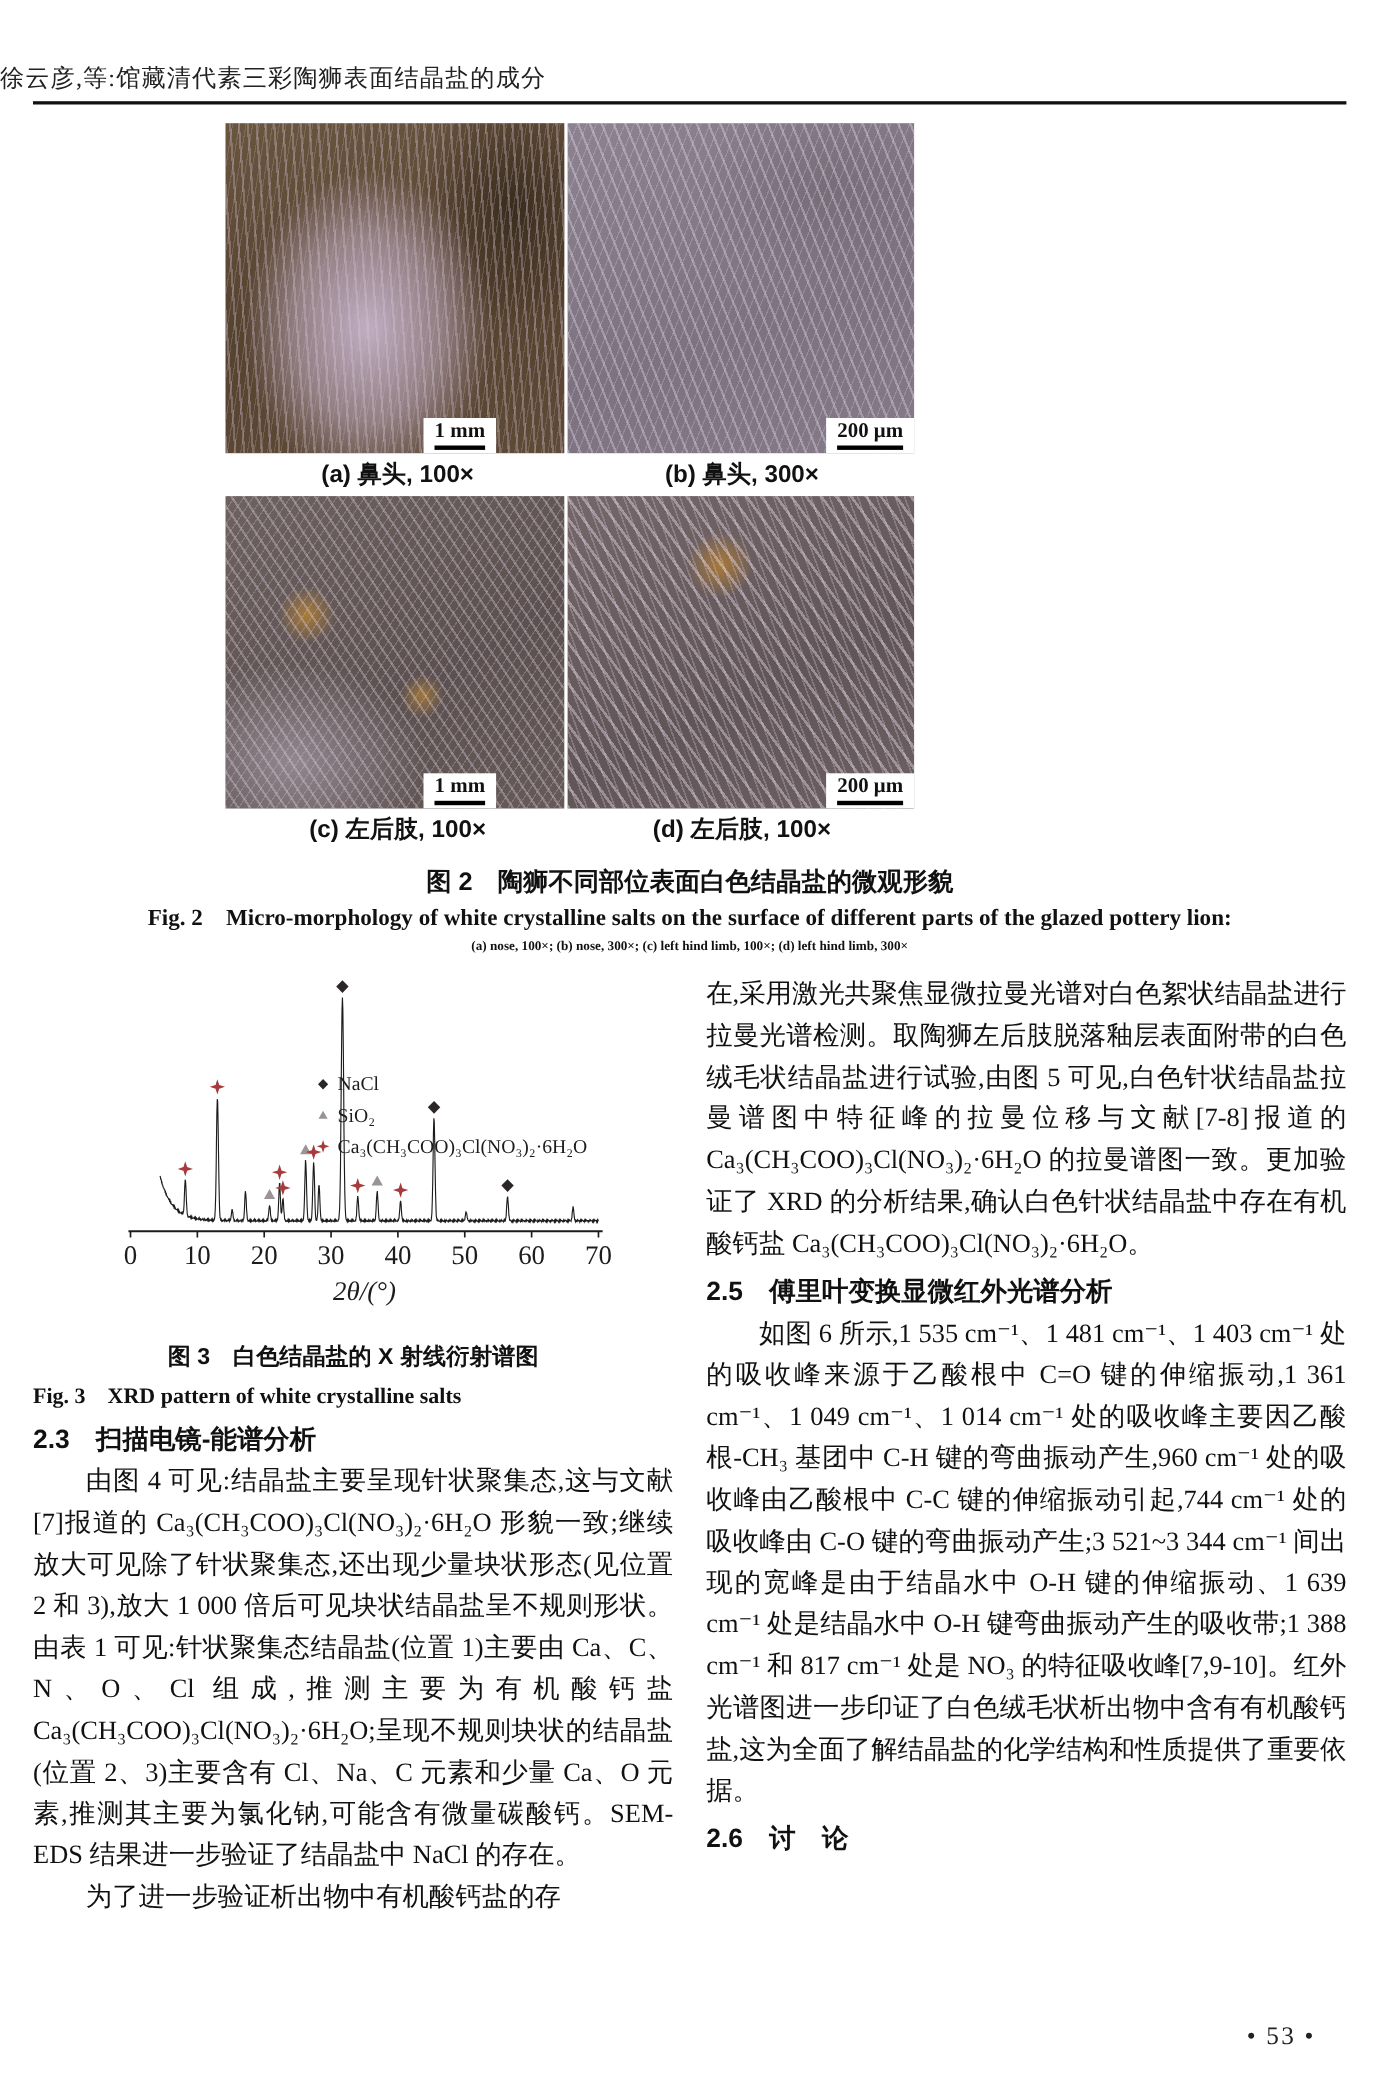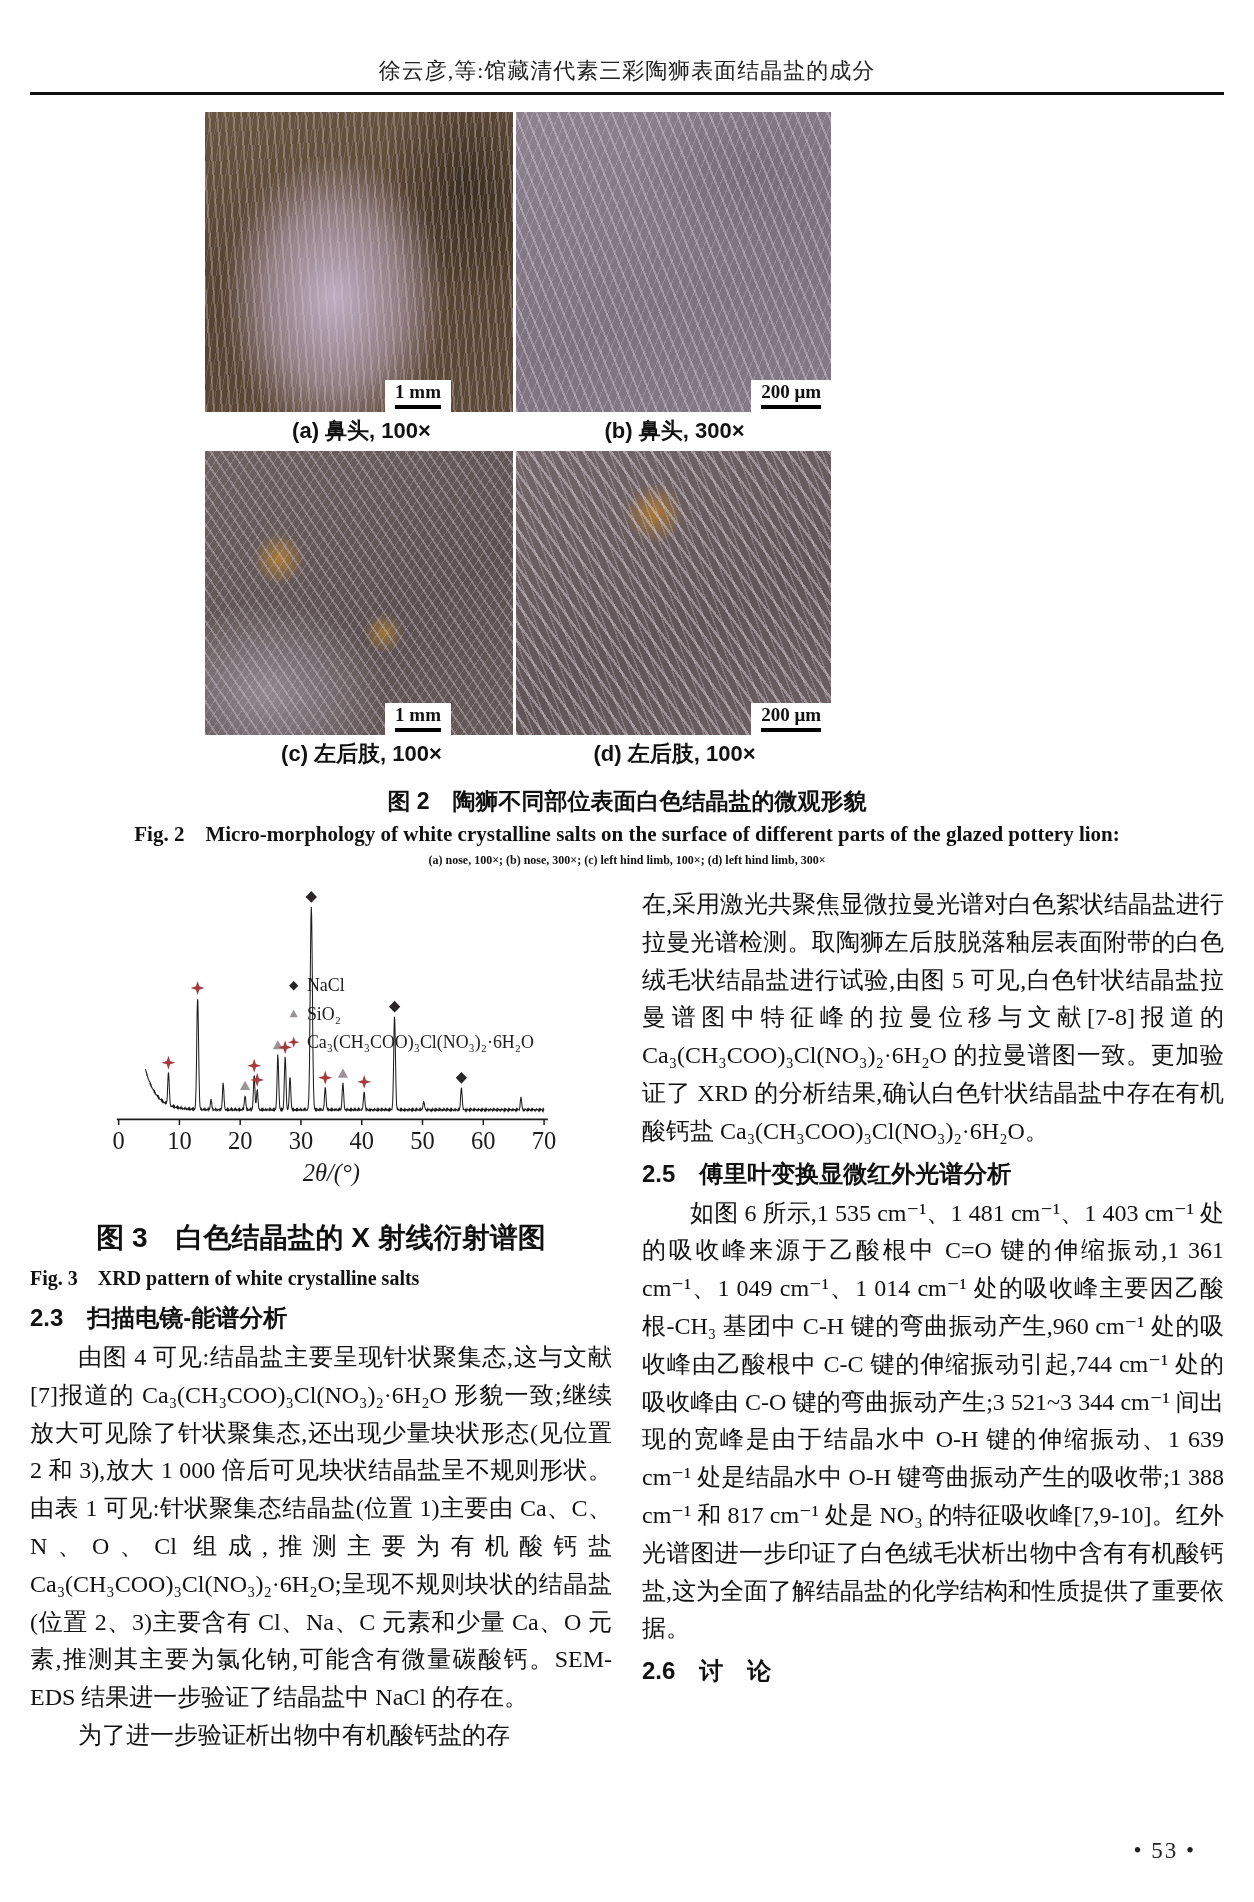--- a/index.html
+++ b/index.html
@@ -5,7 +5,7 @@
   html,body{margin:0;padding:0;background:#e8e8e8;}
   .page{position:relative;width:1254px;height:1902px;background:#ffffff;margin:0 auto;overflow:hidden;
         font-family:"Liberation Serif","DejaVu Serif",serif;color:#111;}
-  .running-header{position:absolute;top:56px;left:0;width:100%;text-align:center;
+  .running-header{position:absolute;top:56px;left:0;width:100%;text-align:left;
         font-size:22px;letter-spacing:1px;color:#222;}
   .header-rule{position:absolute;top:92px;left:30px;width:1194px;height:3px;background:#111;}
 

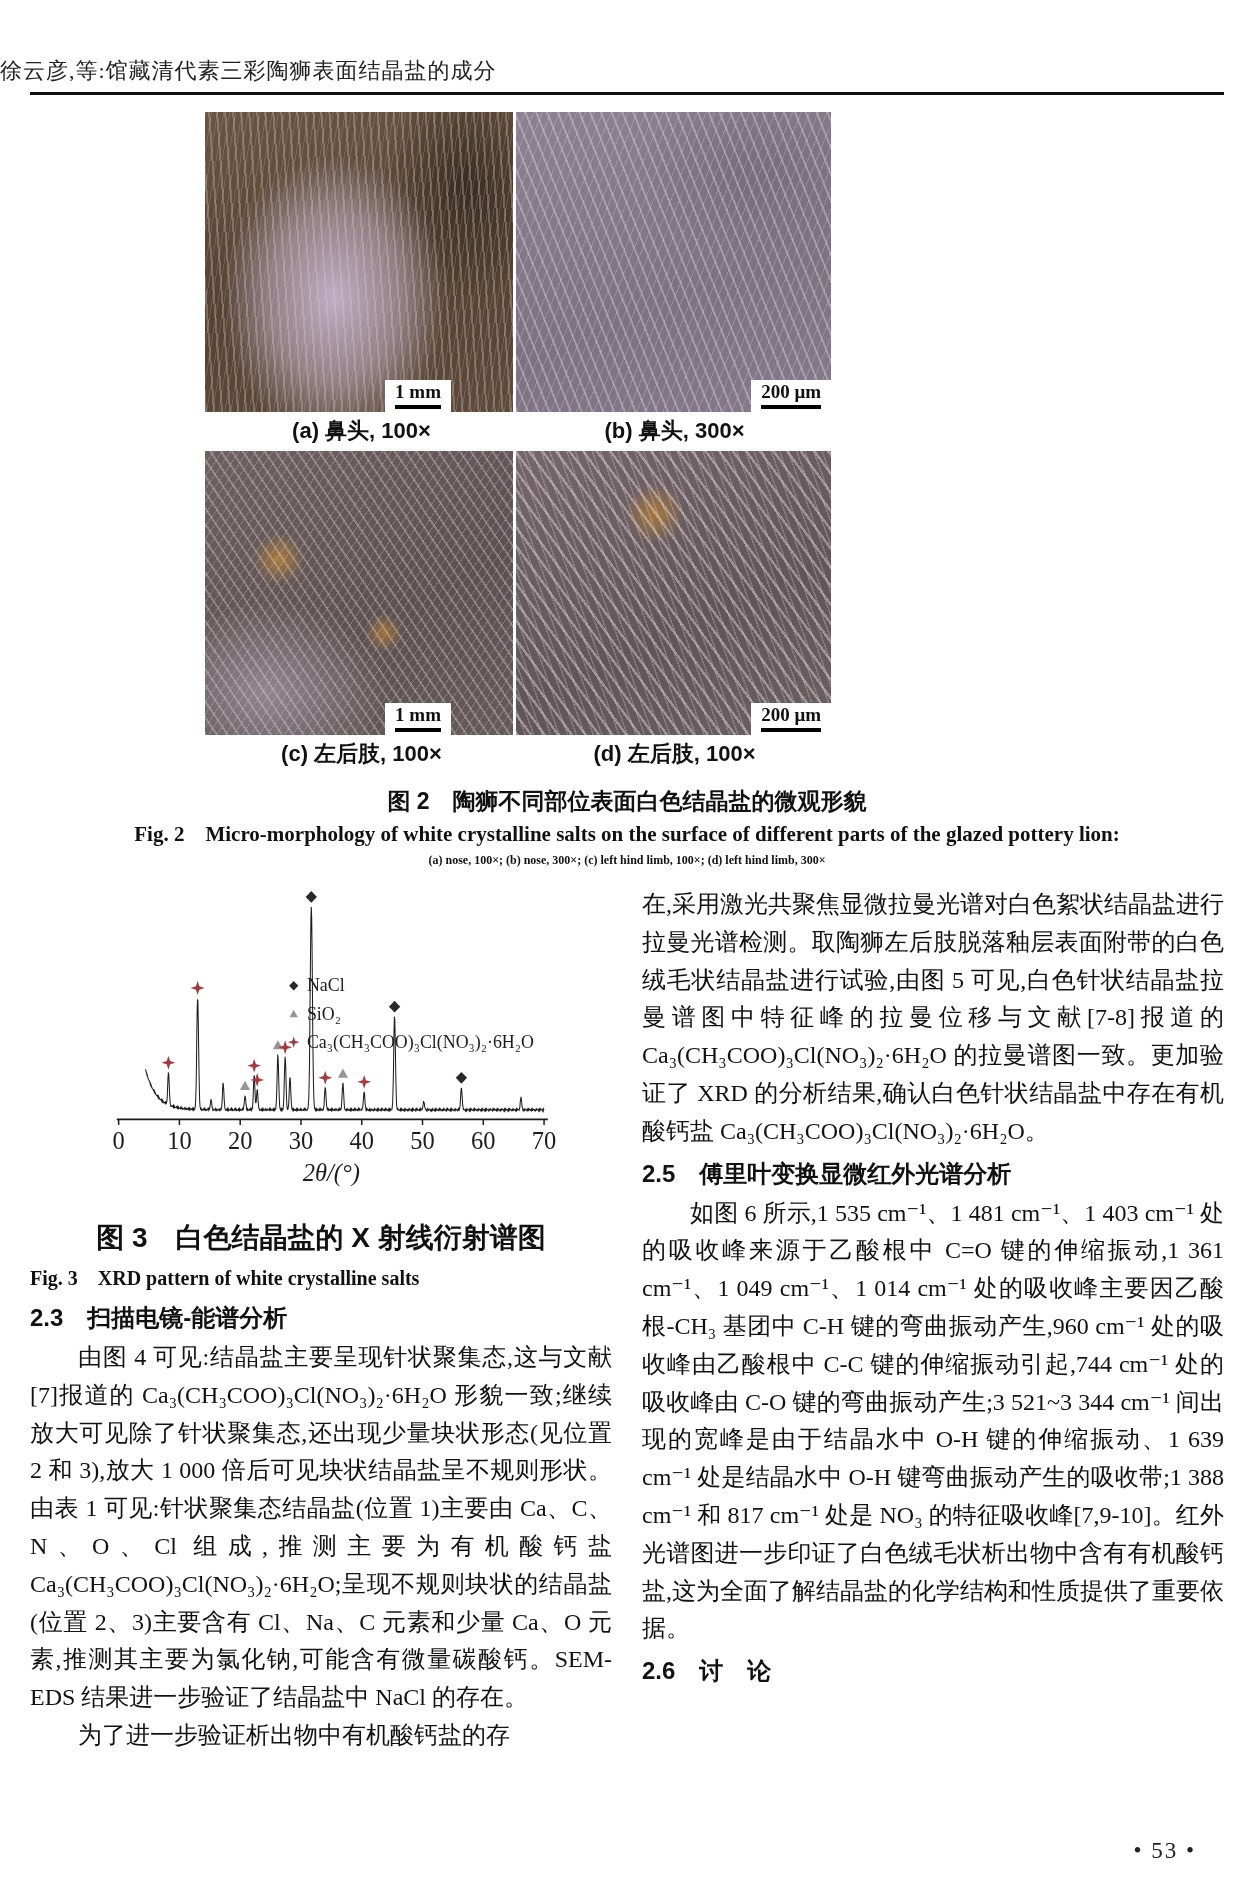--- a/index.html
+++ b/index.html
@@ -64,7 +64,7 @@
   
   .chart-wrap{width:480px;margin:0 auto;text-align:center;}
   #xrd-svg{width:480px;height:313px;display:block;}
-  .fig3-zh{margin-top:26px;text-align:center;font-weight:bold;font-size:28px;
+  .fig3-zh{margin-top:26px;text-align:center;font-weight:bold;font-size:21px;
         font-family:"Liberation Sans","DejaVu Sans",sans-serif;}
   .fig3-en{margin-top:8px;margin-bottom:10px;text-align:left;font-weight:bold;font-size:20px;}
   .tick{font-size:26px;font-family:"Liberation Serif","DejaVu Serif",serif;fill:#1c1c1c;}

